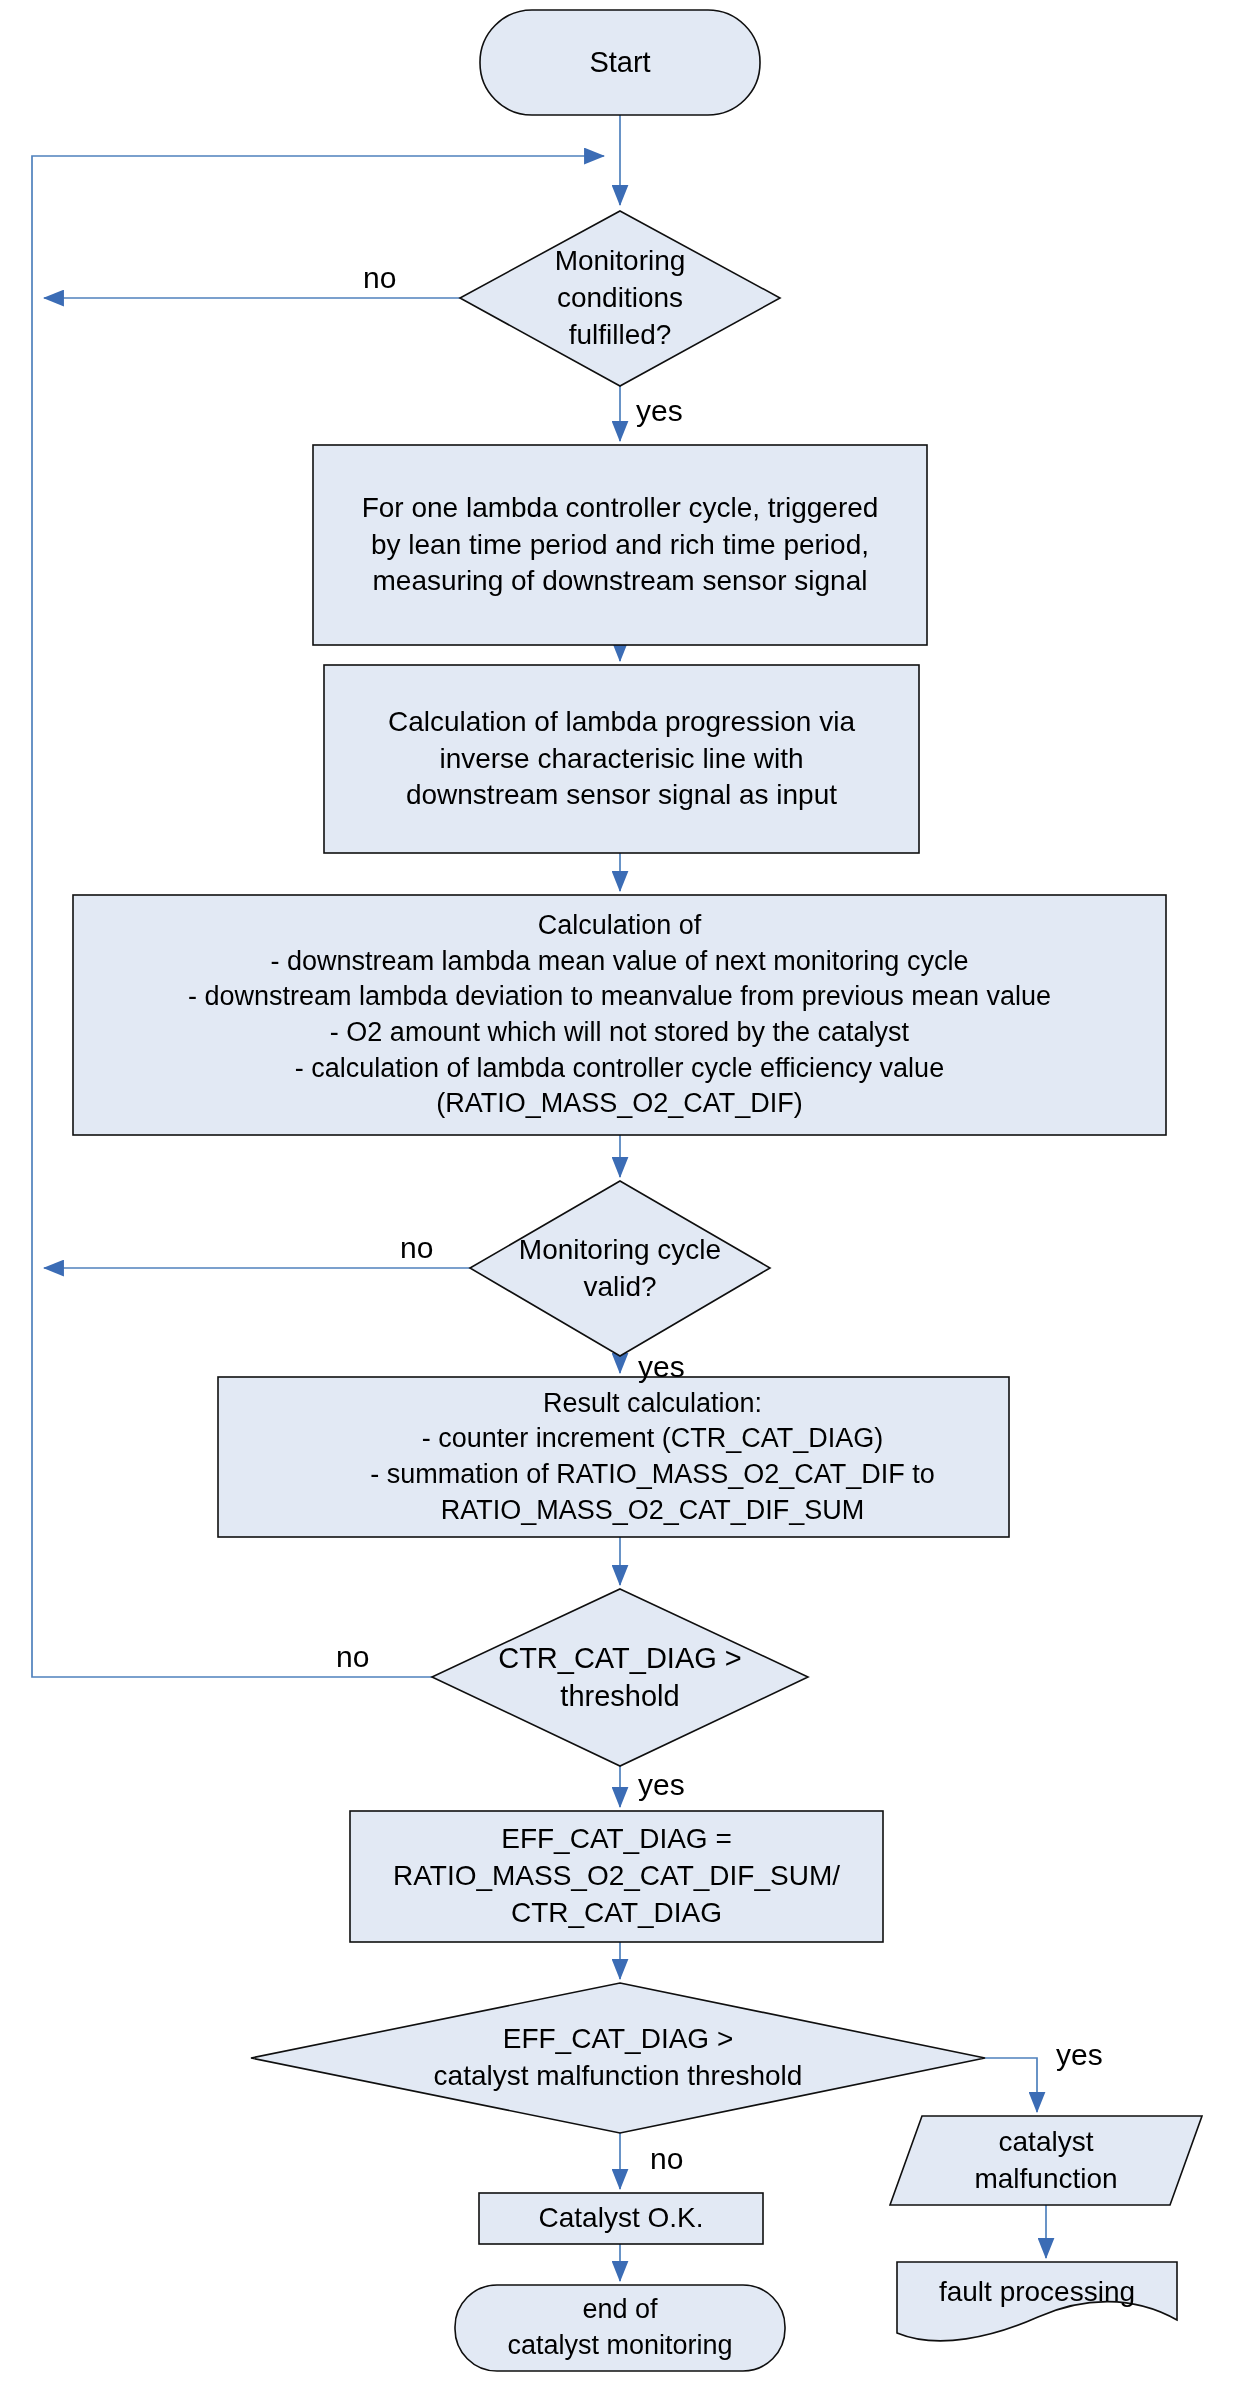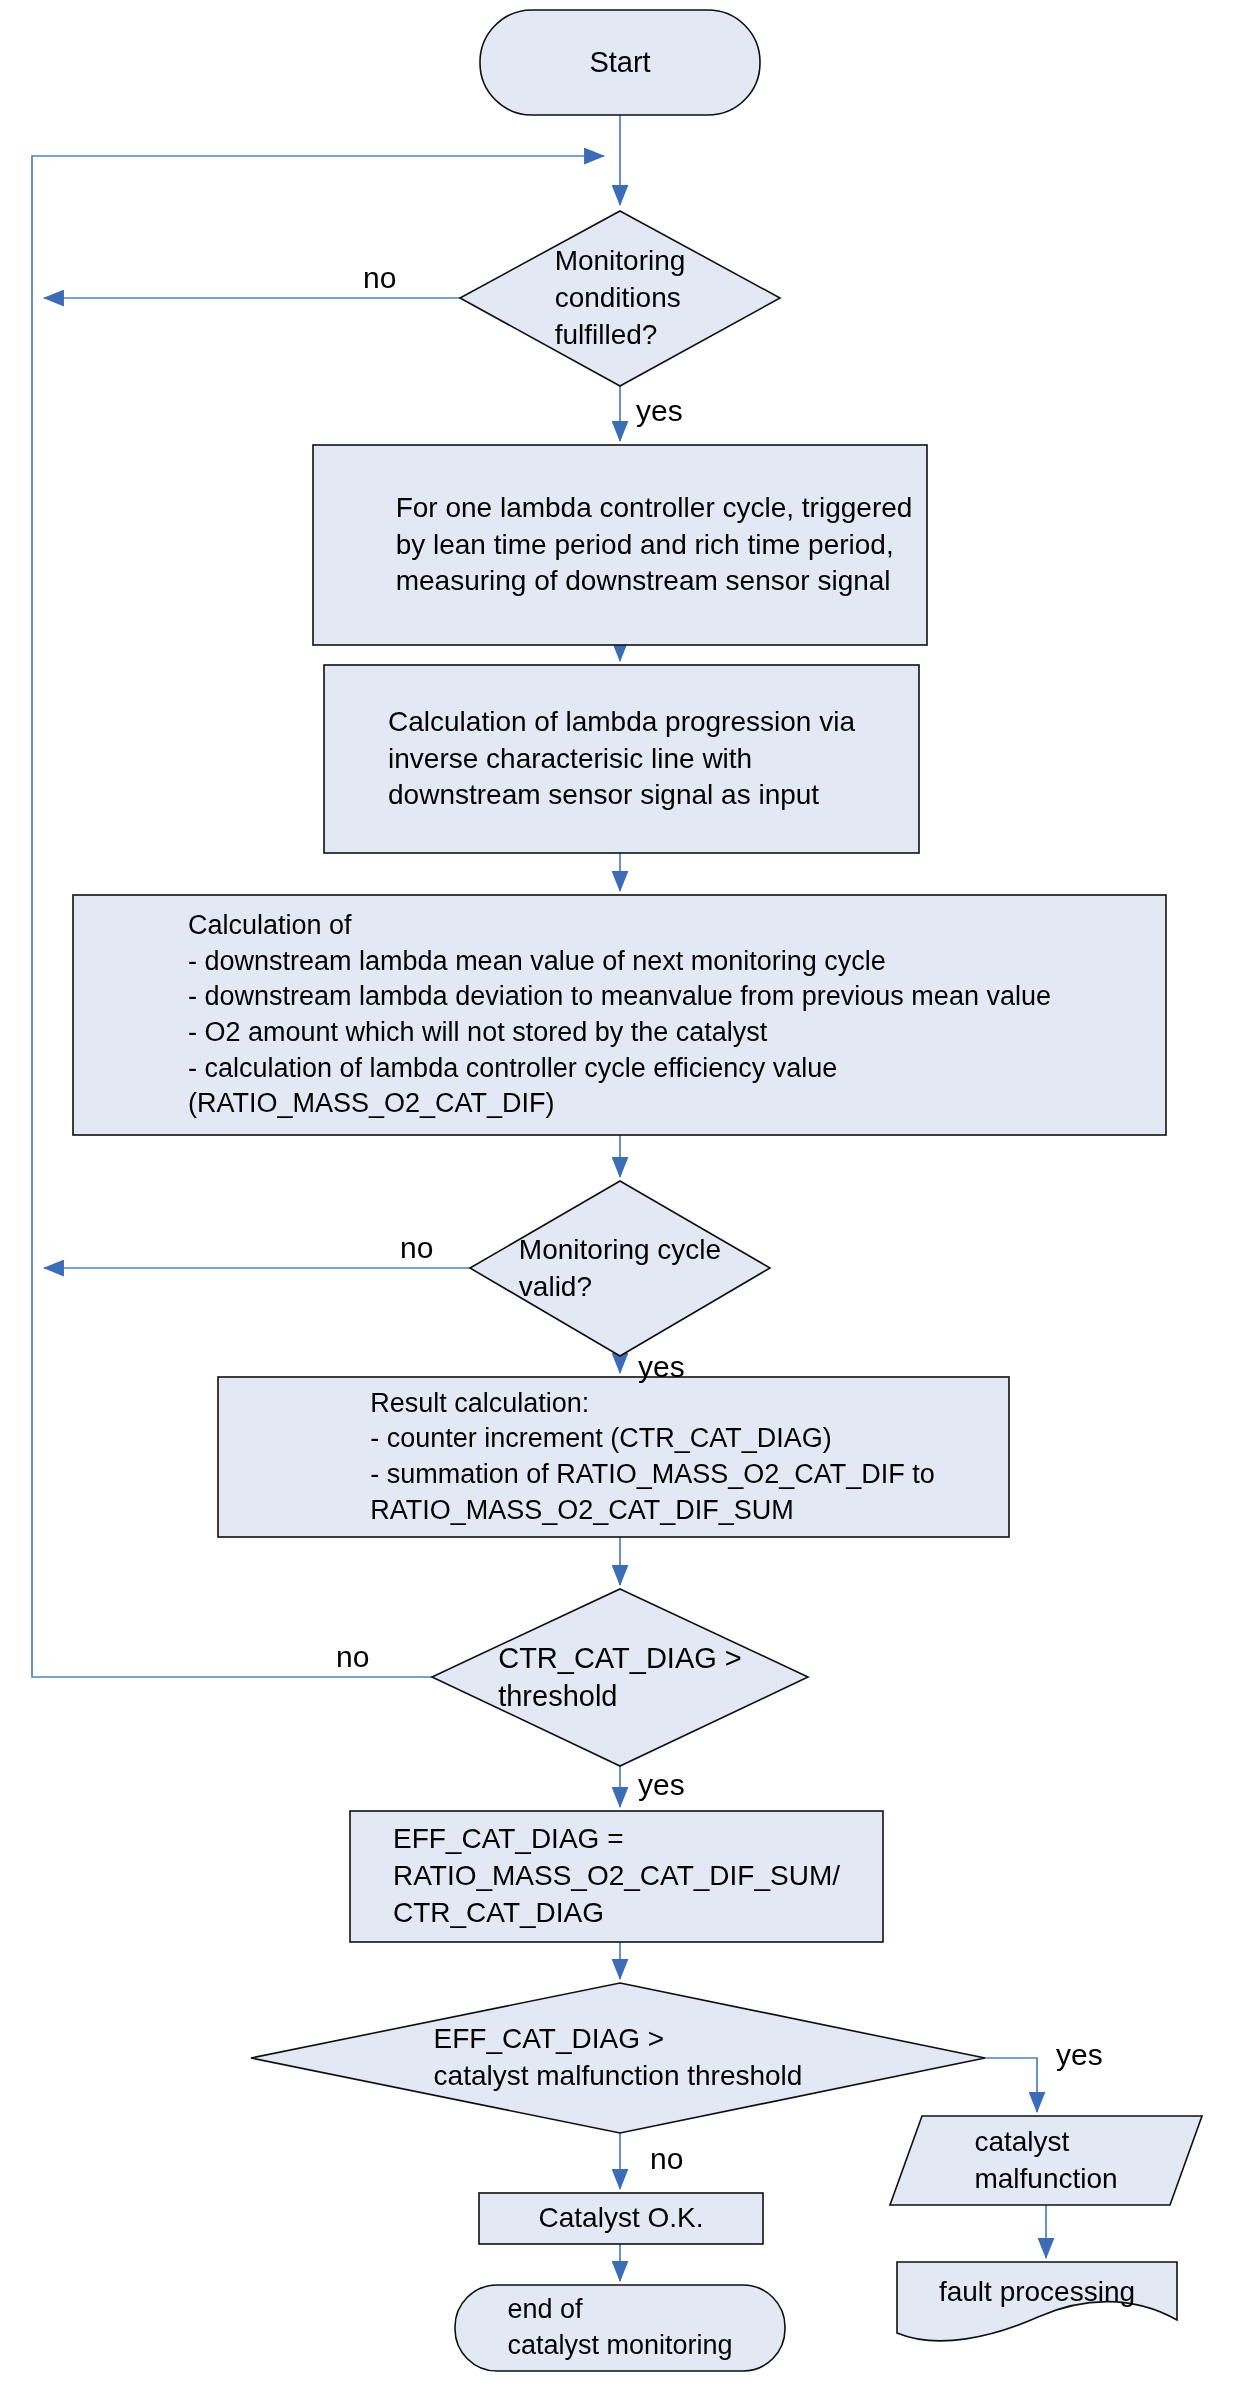--- a/index.html
+++ b/index.html
@@ -22,7 +22,7 @@
   .node-label{
     position:absolute;
     display:flex;align-items:center;justify-content:center;
-    text-align:left;
+    text-align:center;
     white-space:pre-line;
     line-height:1.32;
     color:var(--text);

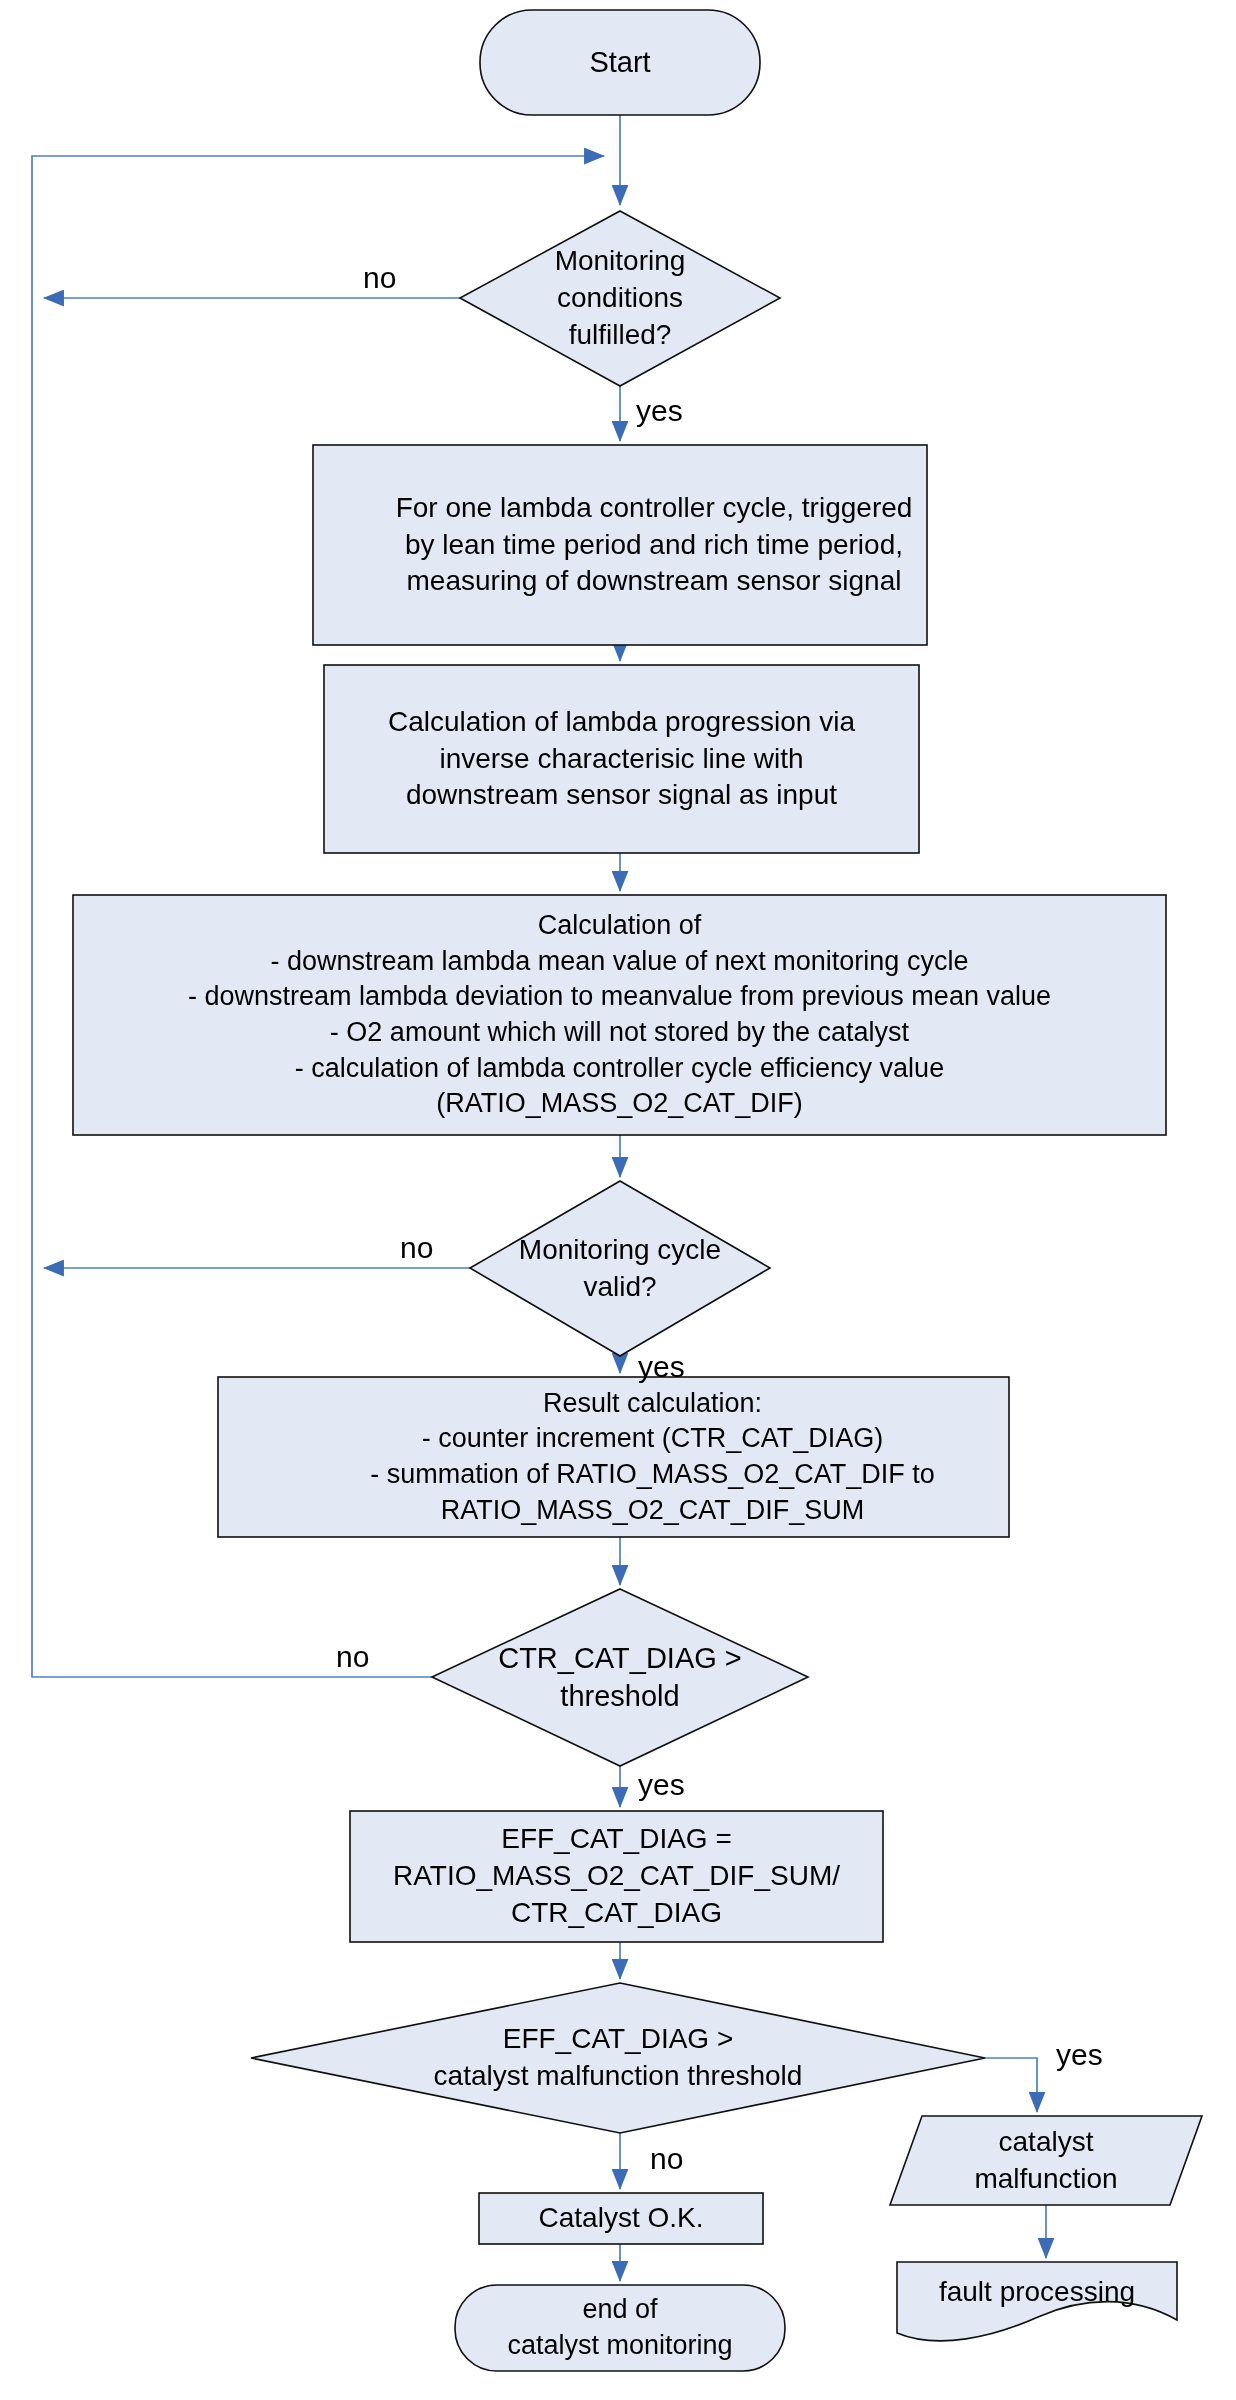--- a/index.html
+++ b/index.html
@@ -90,7 +90,7 @@
 conditions
 fulfilled?</div>
 
-  <div class="node-label fs28" style="left:313px;top:445px;width:614px;height:200px;margin-left:34px;">For one lambda controller cycle, triggered
+  <div class="node-label fs28" style="left:313px;top:445px;width:614px;height:200px;">For one lambda controller cycle, triggered
 by lean time period and rich time period,
 measuring of downstream sensor signal</div>
 

